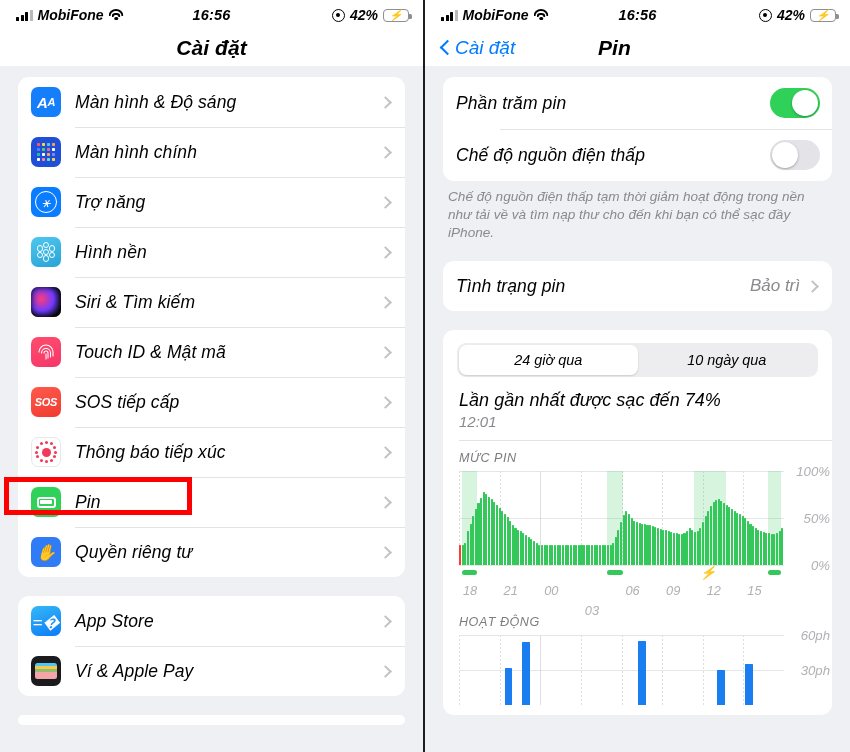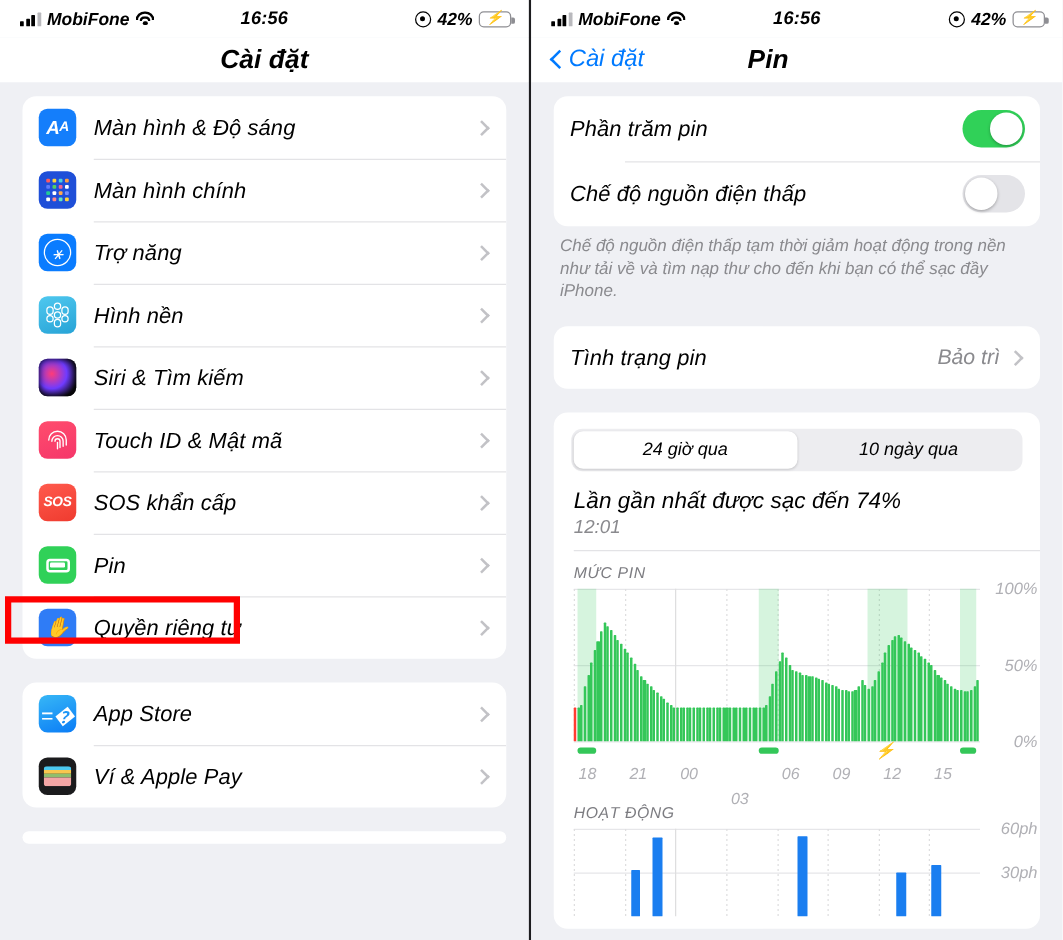--- a/index.html
+++ b/index.html
@@ -290,7 +290,7 @@
 
         <div class="row">
           <div class="ico ic-sos">SOS</div>
-          <div class="row-label">SOS khẩn cấp</div>
+          <div class="row-label">SOS tiếp cấp</div>
           <div class="chev"></div>
         </div>
 

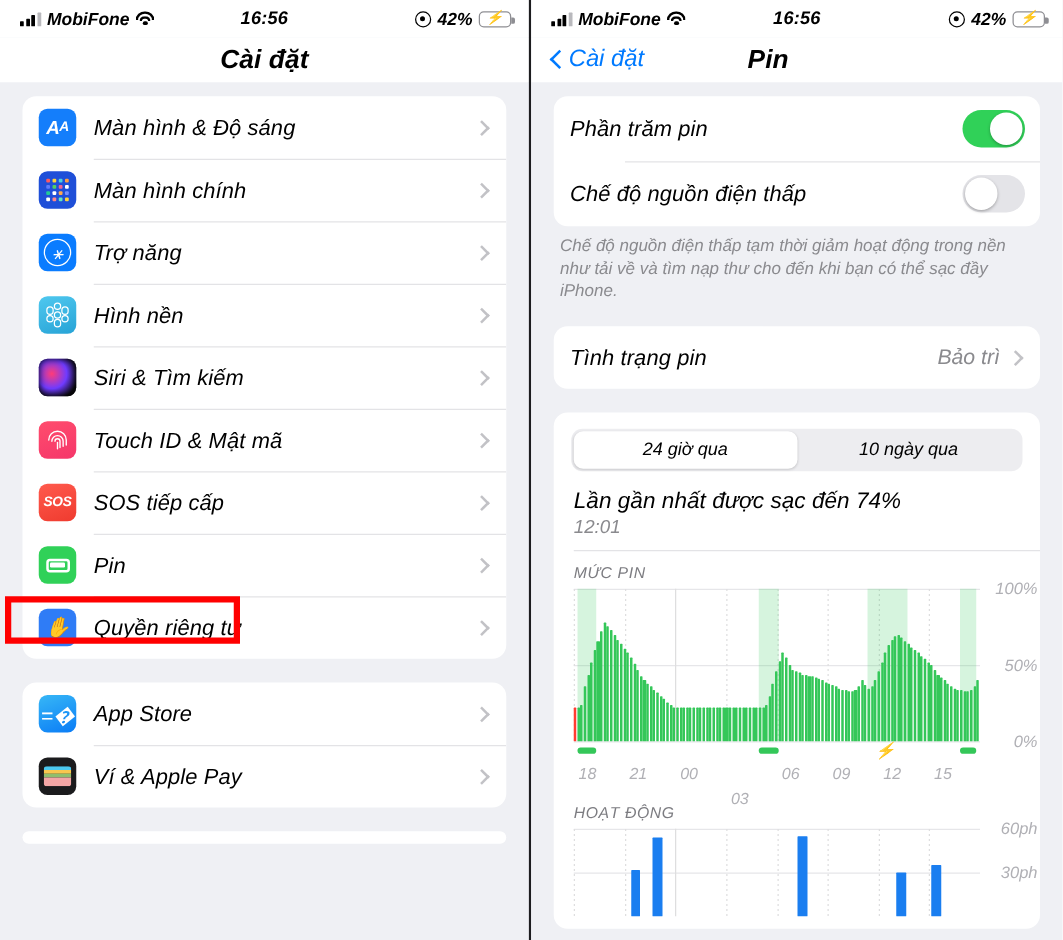--- a/index.html
+++ b/index.html
@@ -294,6 +294,27 @@
           <div class="chev"></div>
         </div>
 
+        <div class="row">
+          <div class="ico ic-expo">
+            <div class="dots">
+              <i class="center"></i>
+              <i style="left:9.5px;top:0"></i>
+                <i style="left:14.5px;top:1.4px"></i>
+                <i style="left:18.1px;top:5px"></i>
+              <i style="left:19.2px;top:9.5px"></i>
+                <i style="left:18.1px;top:14px"></i>
+                <i style="left:14.5px;top:17.6px"></i>
+              <i style="left:9.5px;top:18.9px"></i>
+                <i style="left:5px;top:17.6px"></i>
+                <i style="left:1.4px;top:14px"></i>
+              <i style="left:0;top:9.5px"></i>
+                <i style="left:1.4px;top:5px"></i>
+                <i style="left:5px;top:1.4px"></i>
+            </div>
+          </div>
+          <div class="row-label">Thông báo tiếp xúc</div>
+          <div class="chev"></div>
+        </div>
 
         <div class="row">
           <div class="ico ic-pin">

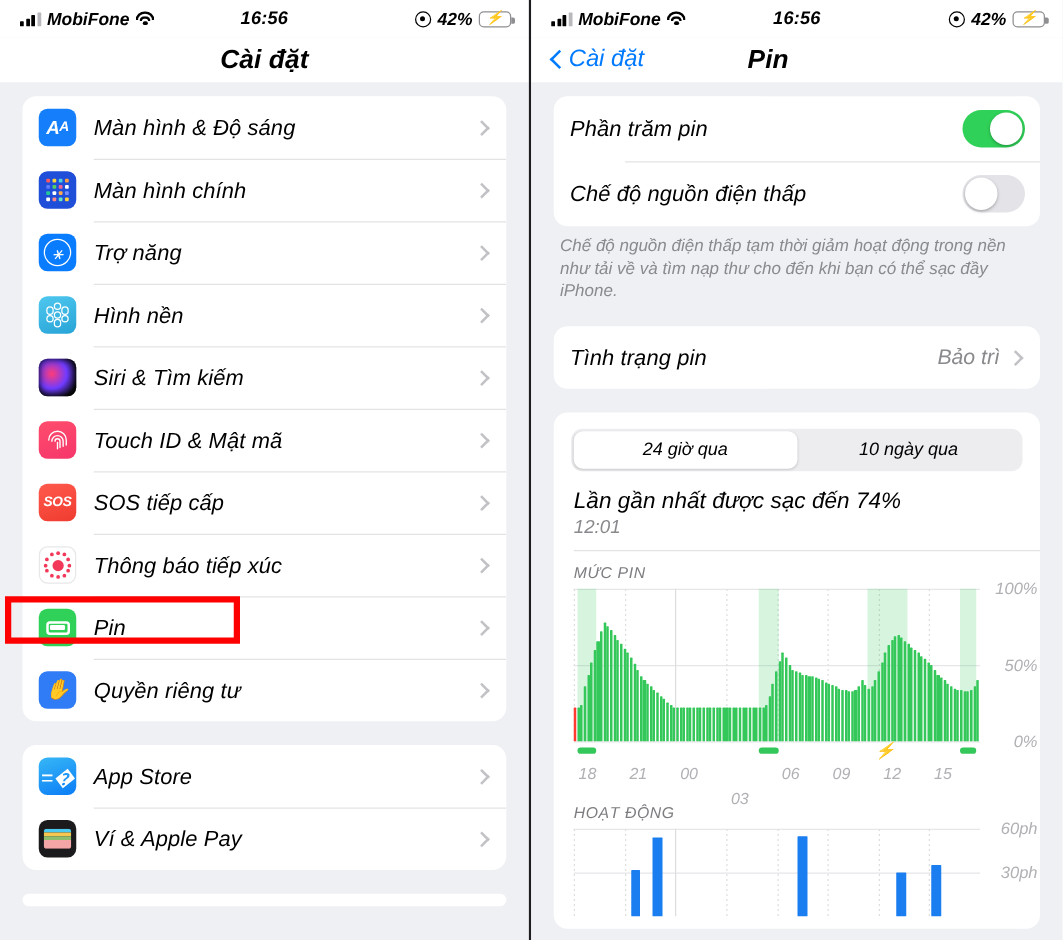--- a/index.html
+++ b/index.html
@@ -145,7 +145,7 @@
 
   
   .chart-wrap { position:relative; margin: 6px 0 0 0; padding: 0 48px 0 16px; }
-  .chart { position:relative; height: 122px; }
+  .chart { position:relative; height: 94px; }
   .ax-label { position:absolute; right: -46px; font-size: 13.2px; color:#b0b0b5;
       transform: translateY(-50%); }
   .gline { position:absolute; left:0; right:0; height:1px; background:#e6e6e9; }

